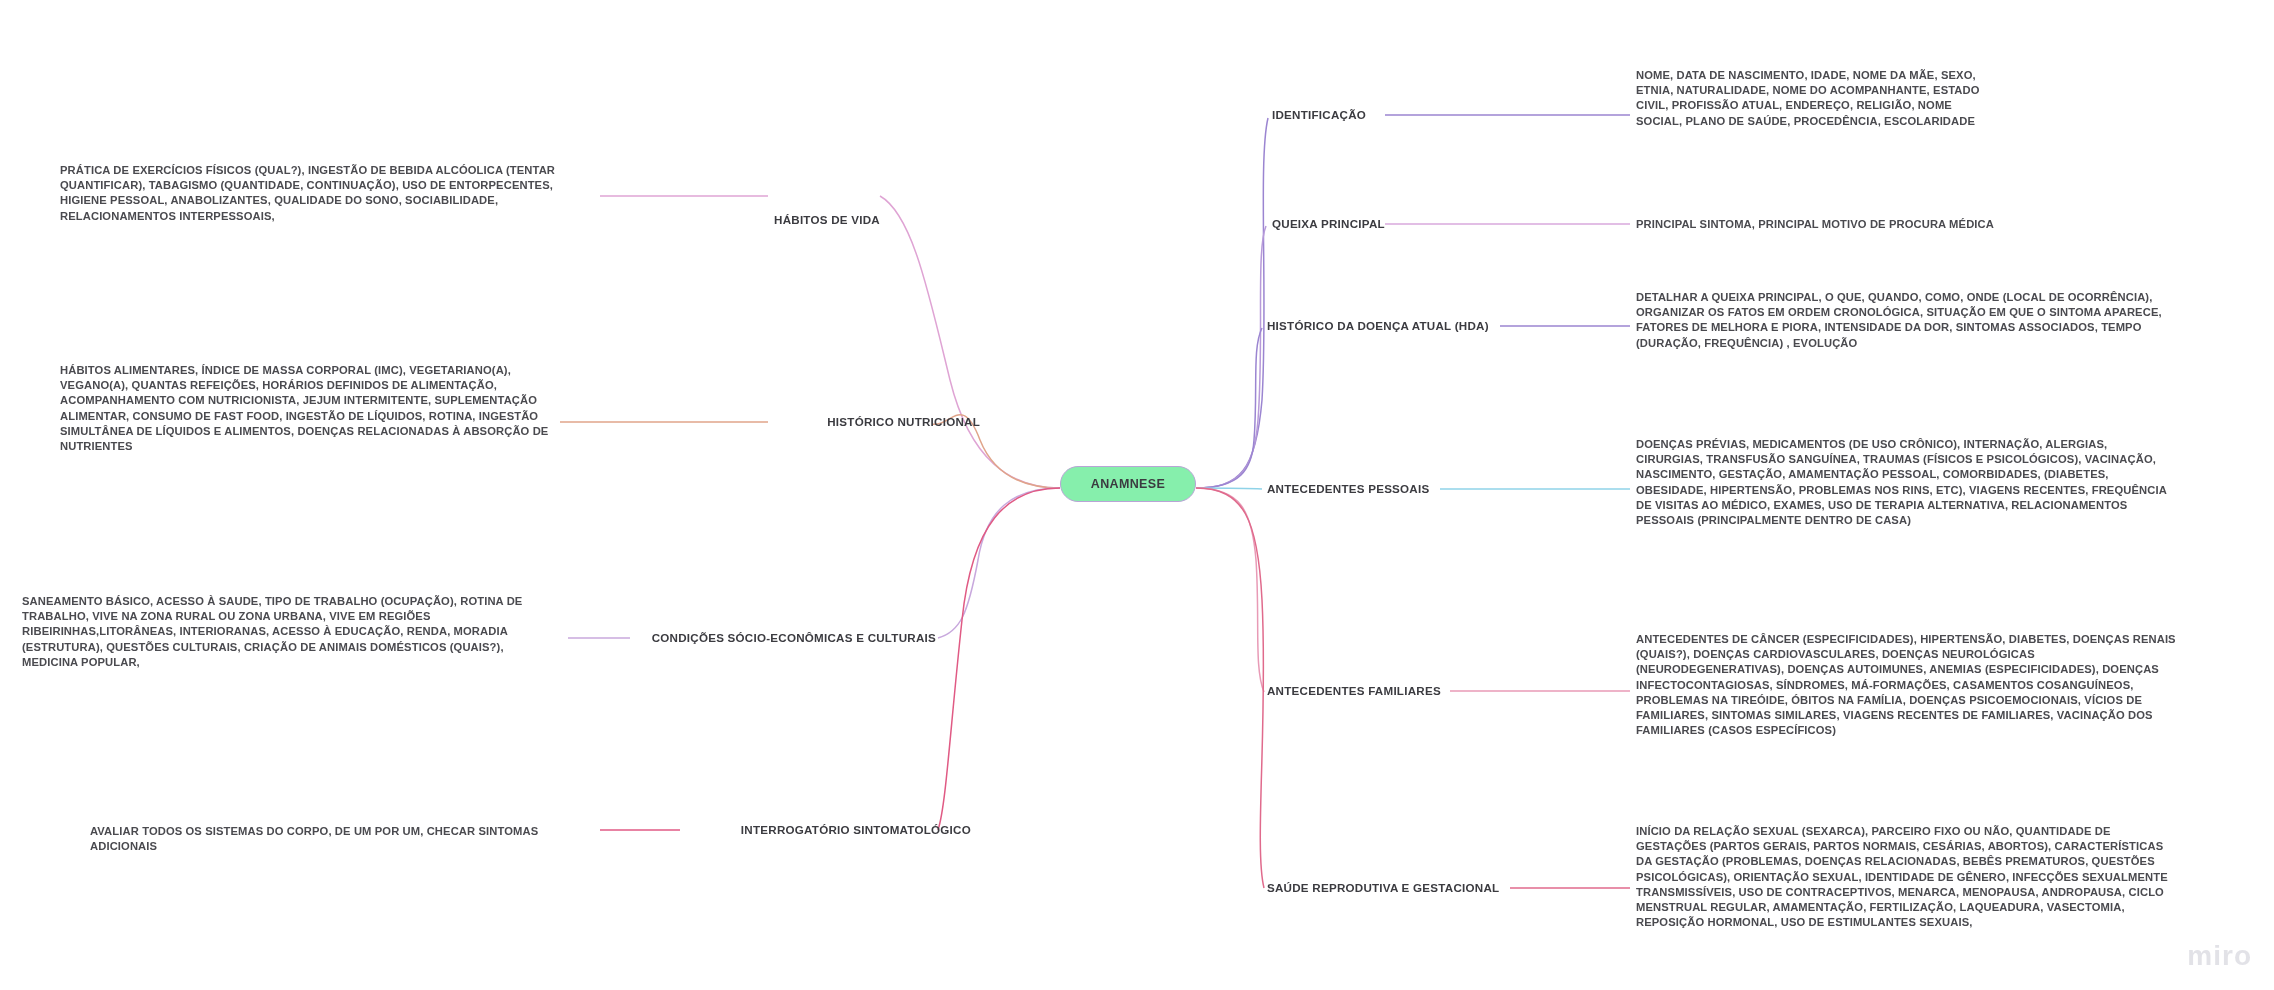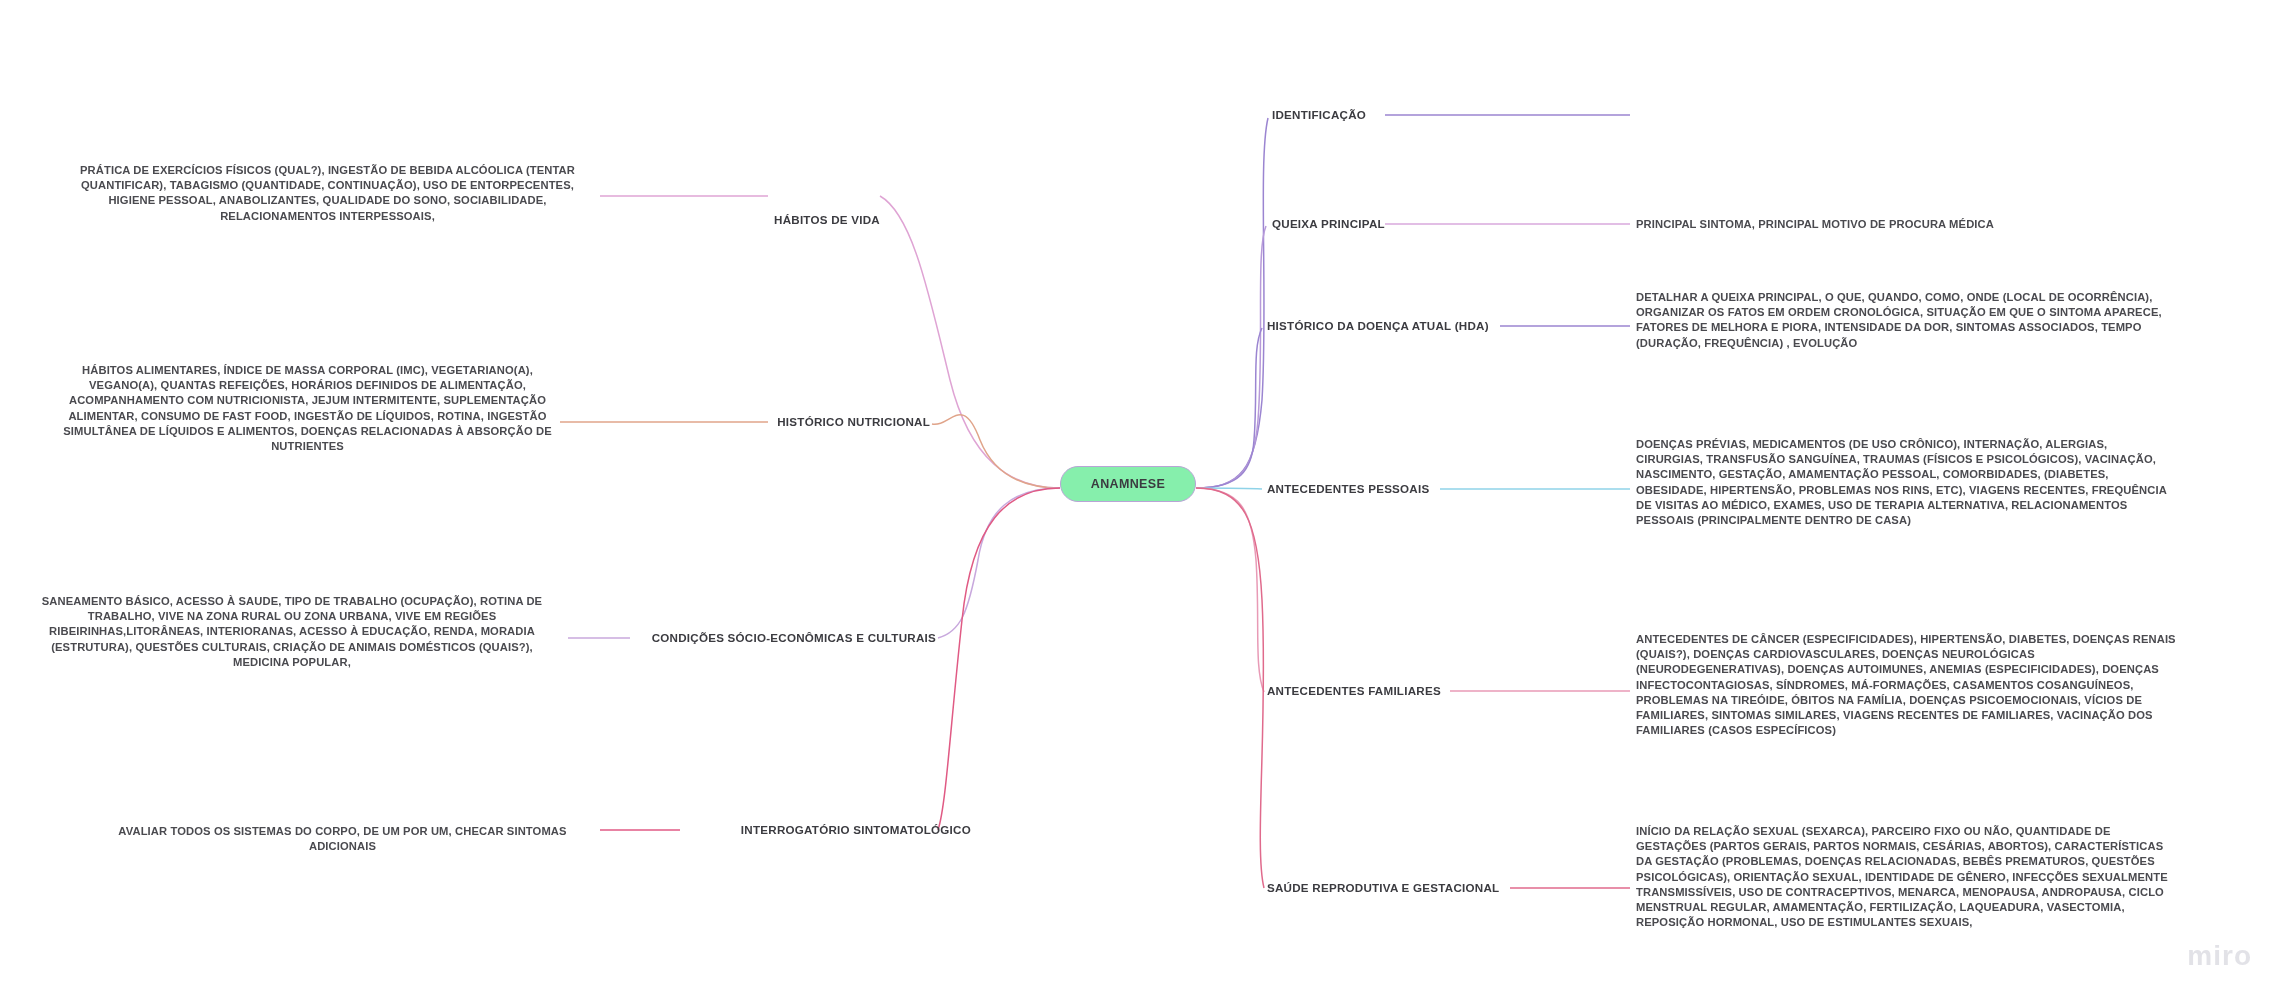--- a/index.html
+++ b/index.html
@@ -168,6 +168,9 @@
     <span>INTERROGATÓRIO SINTOMATOLÓGICO</span>
   </div>
 
+  <div class="detail right" style="left:1636px; top:68px; width:360px;">
+    <span>NOME, DATA DE NASCIMENTO, IDADE, NOME DA MÃE, SEXO, ETNIA, NATURALIDADE, NOME DO ACOMPANHANTE, ESTADO CIVIL, PROFISSÃO ATUAL, ENDEREÇO, RELIGIÃO, NOME SOCIAL, PLANO DE SAÚDE, PROCEDÊNCIA, ESCOLARIDADE</span>
+  </div>
 
   <div class="detail right" style="left:1636px; top:217px; width:560px;">
     <span>PRINCIPAL SINTOMA, PRINCIPAL MOTIVO DE PROCURA MÉDICA</span>

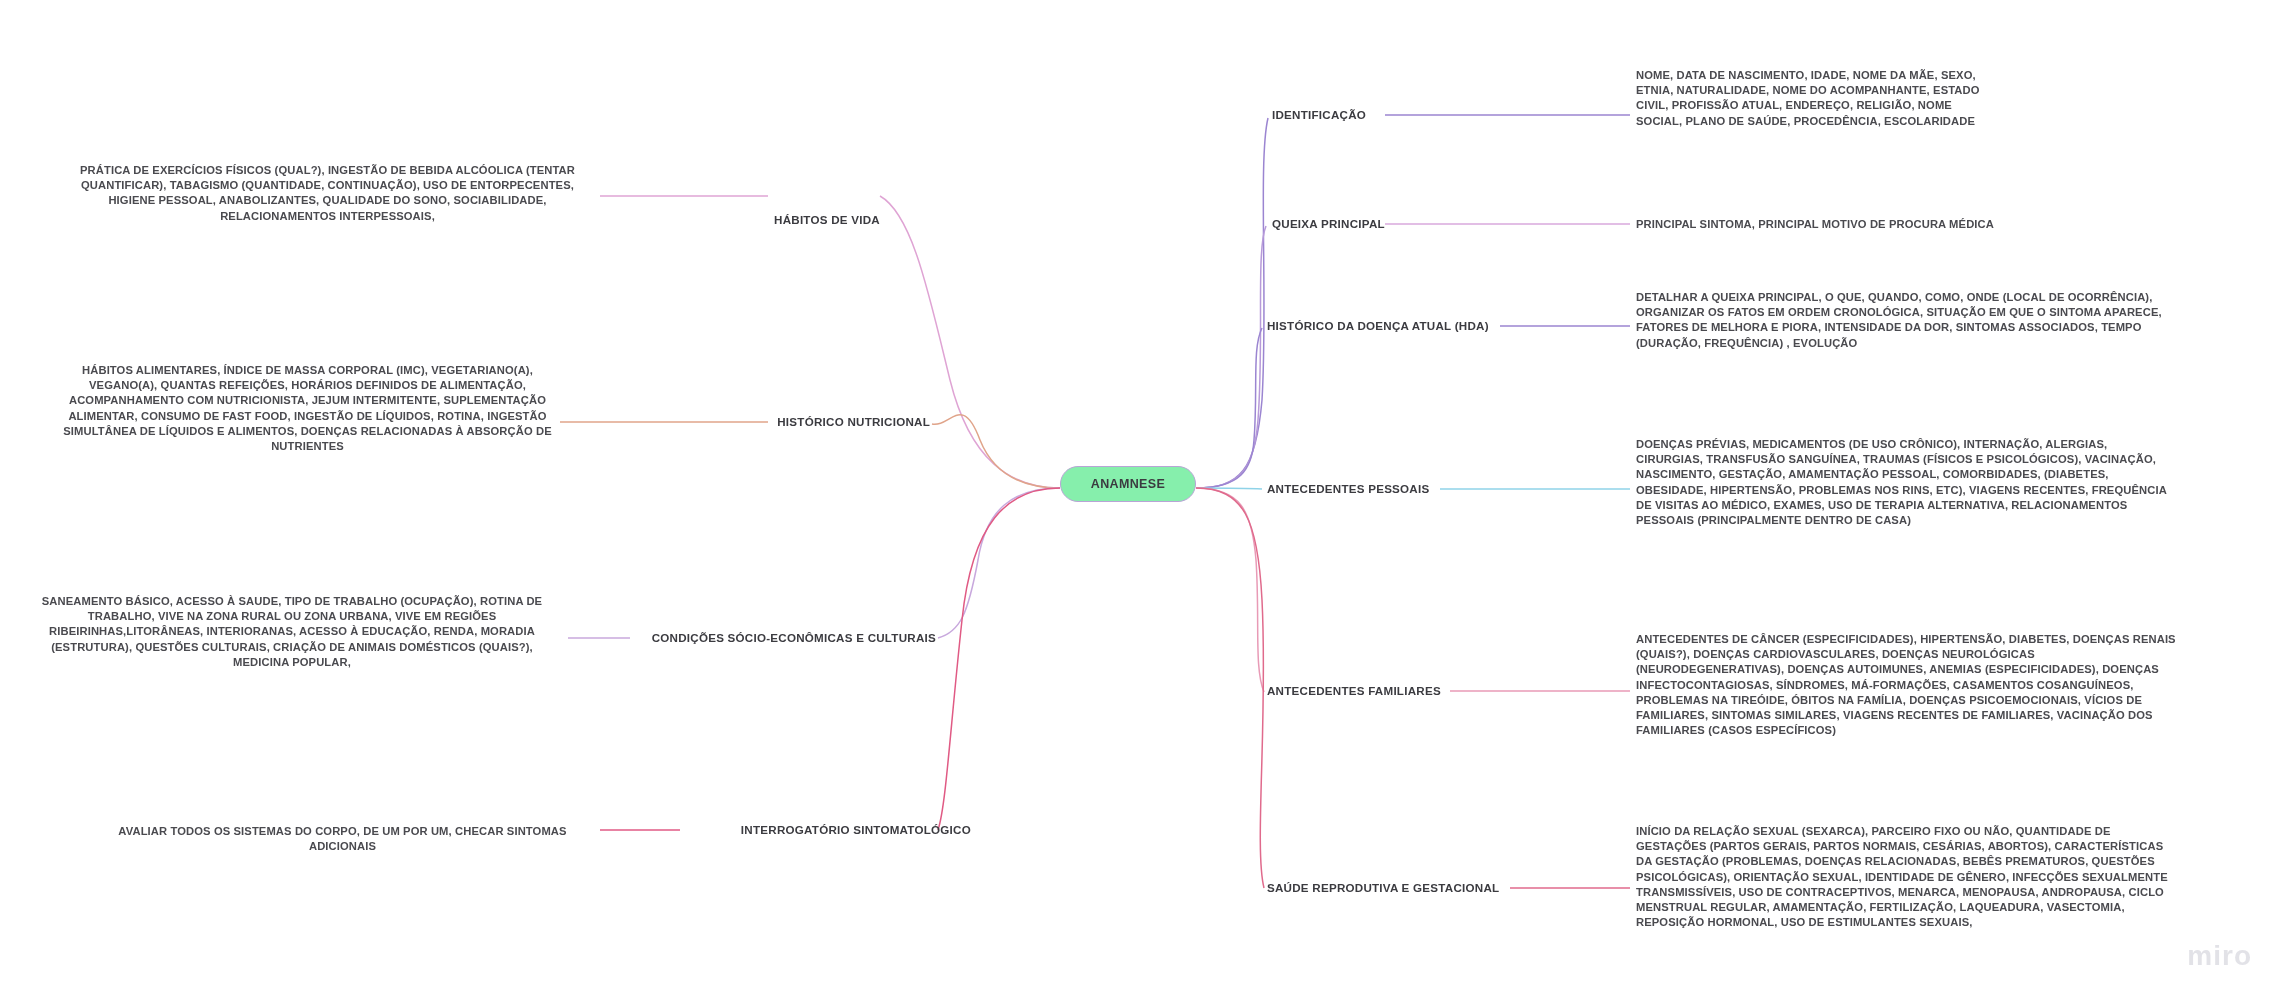--- a/index.html
+++ b/index.html
@@ -76,7 +76,7 @@
     z-index: 3;
   }
   .detail.right { text-align: left; }
-  .detail.left  { text-align: center; }
+  .detail.left  { text-align: left; }
 
   
   .watermark {

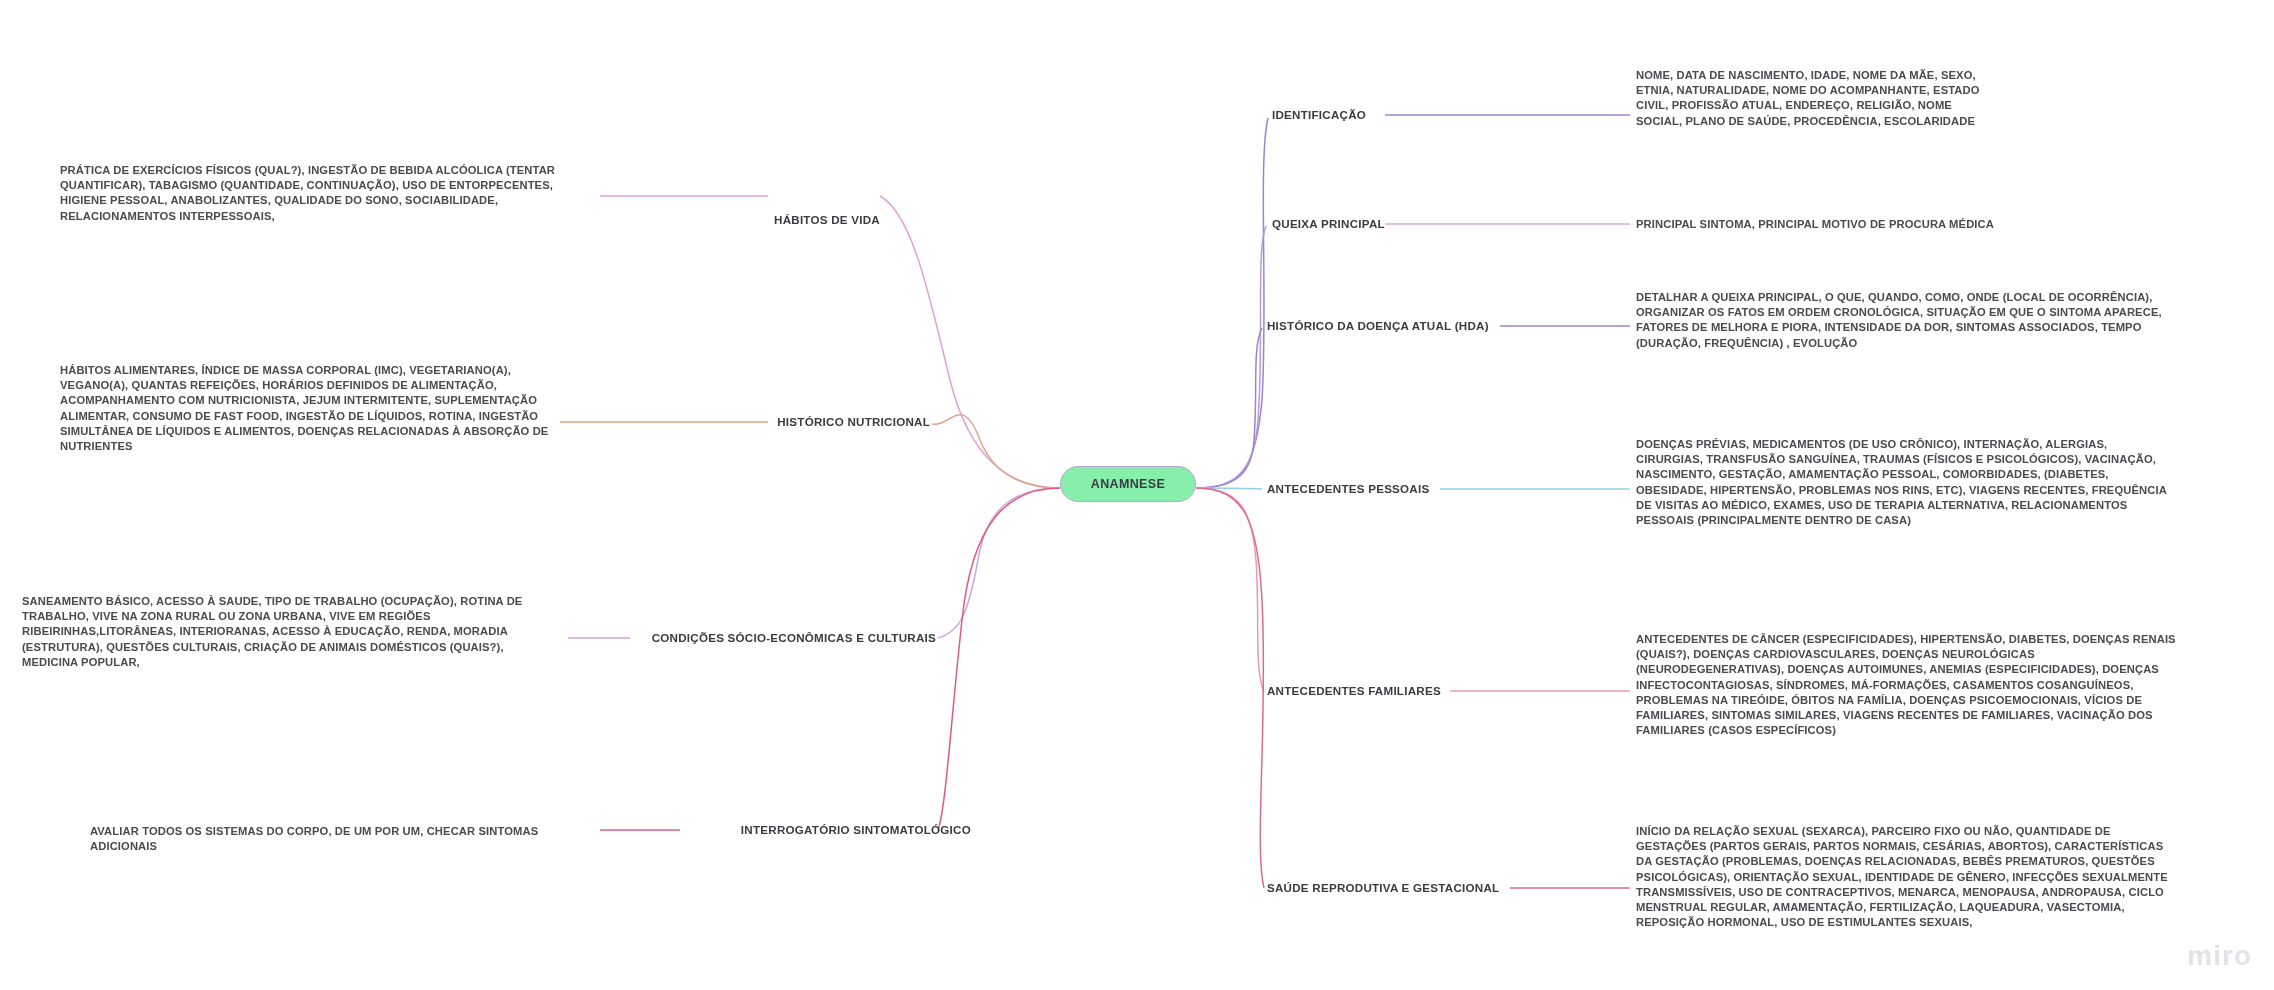--- a/index.html
+++ b/index.html
@@ -156,7 +156,7 @@
     <span>HÁBITOS DE VIDA</span>
   </div>
 
-  <div class="branch-label left" style="left:930px; top:415px;text-align:right;">
+  <div class="branch-label left" style="left:980px; top:415px;text-align:right;">
     <span>HISTÓRICO NUTRICIONAL</span>
   </div>
 

